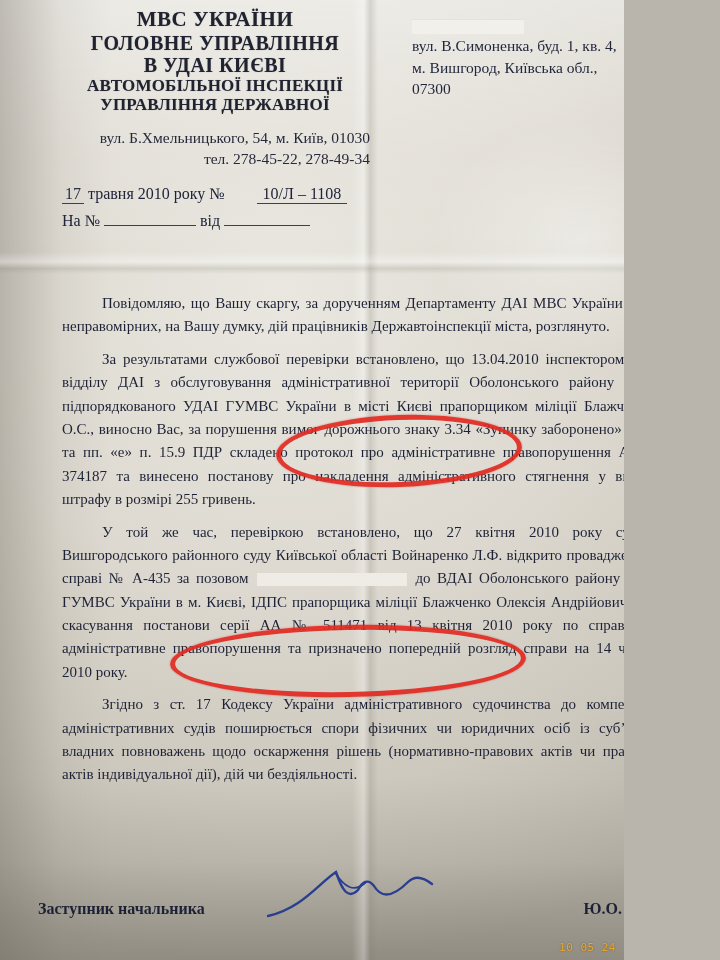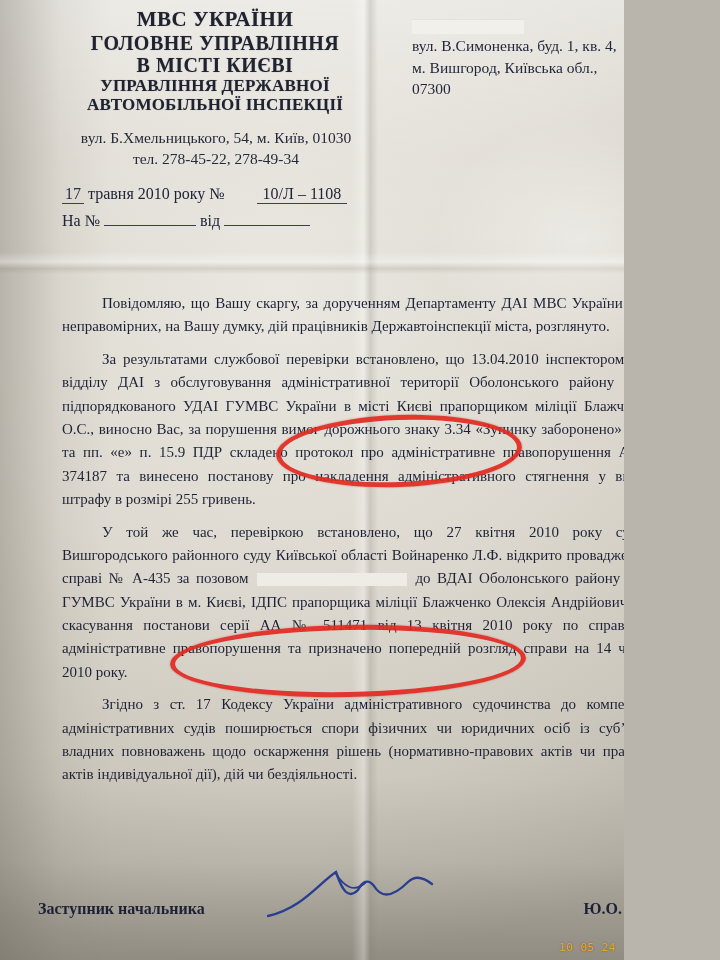--- a/index.html
+++ b/index.html
@@ -242,7 +242,7 @@
   <div class="letterhead">
     <div class="lh-line lh-1">МВС УКРАЇНИ</div>
     <div class="lh-line lh-2">ГОЛОВНЕ УПРАВЛІННЯ</div>
-    <div class="lh-line lh-3">В МІСТІ КИЄВІ</div>
+    <div class="lh-line lh-3">В УДАІ КИЄВІ</div>
     <div class="lh-line lh-4">УПРАВЛІННЯ ДЕРЖАВНОЇ</div>
     <div class="lh-line lh-5">АВТОМОБІЛЬНОЇ ІНСПЕКЦІЇ</div>
     <div class="lh-addr">

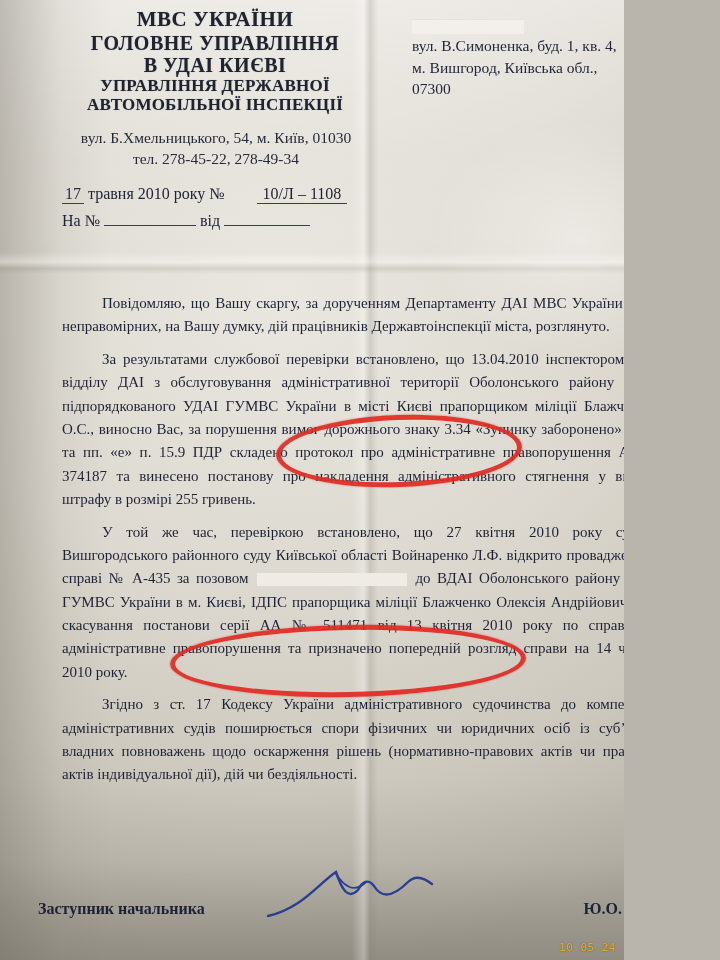--- a/index.html
+++ b/index.html
@@ -243,8 +243,8 @@
     <div class="lh-line lh-1">МВС УКРАЇНИ</div>
     <div class="lh-line lh-2">ГОЛОВНЕ УПРАВЛІННЯ</div>
     <div class="lh-line lh-3">В УДАІ КИЄВІ</div>
+    <div class="lh-line lh-5">АВТОМОБІЛЬНОЇ ІНСПЕКЦІЇ</div>
     <div class="lh-line lh-4">УПРАВЛІННЯ ДЕРЖАВНОЇ</div>
-    <div class="lh-line lh-5">АВТОМОБІЛЬНОЇ ІНСПЕКЦІЇ</div>
     <div class="lh-addr">
       <div>вул. Б.Хмельницького, 54, м. Київ, 01030</div>
       <div>тел. 278-45-22, 278-49-34</div>

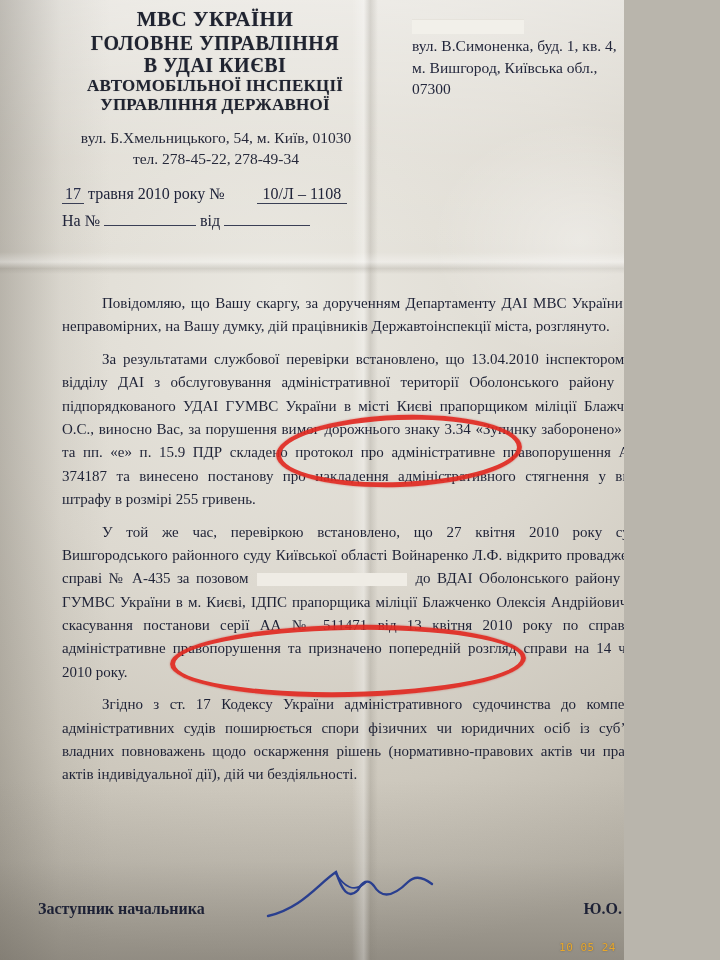--- a/index.html
+++ b/index.html
@@ -81,7 +81,7 @@
     margin-top: 14px;
     font-size: 15.5px;
     font-weight: normal;
-    text-align: center;
+    text-align: right;
     padding-left: 2px;
     line-height: 1.35;
     color: #26293a;

